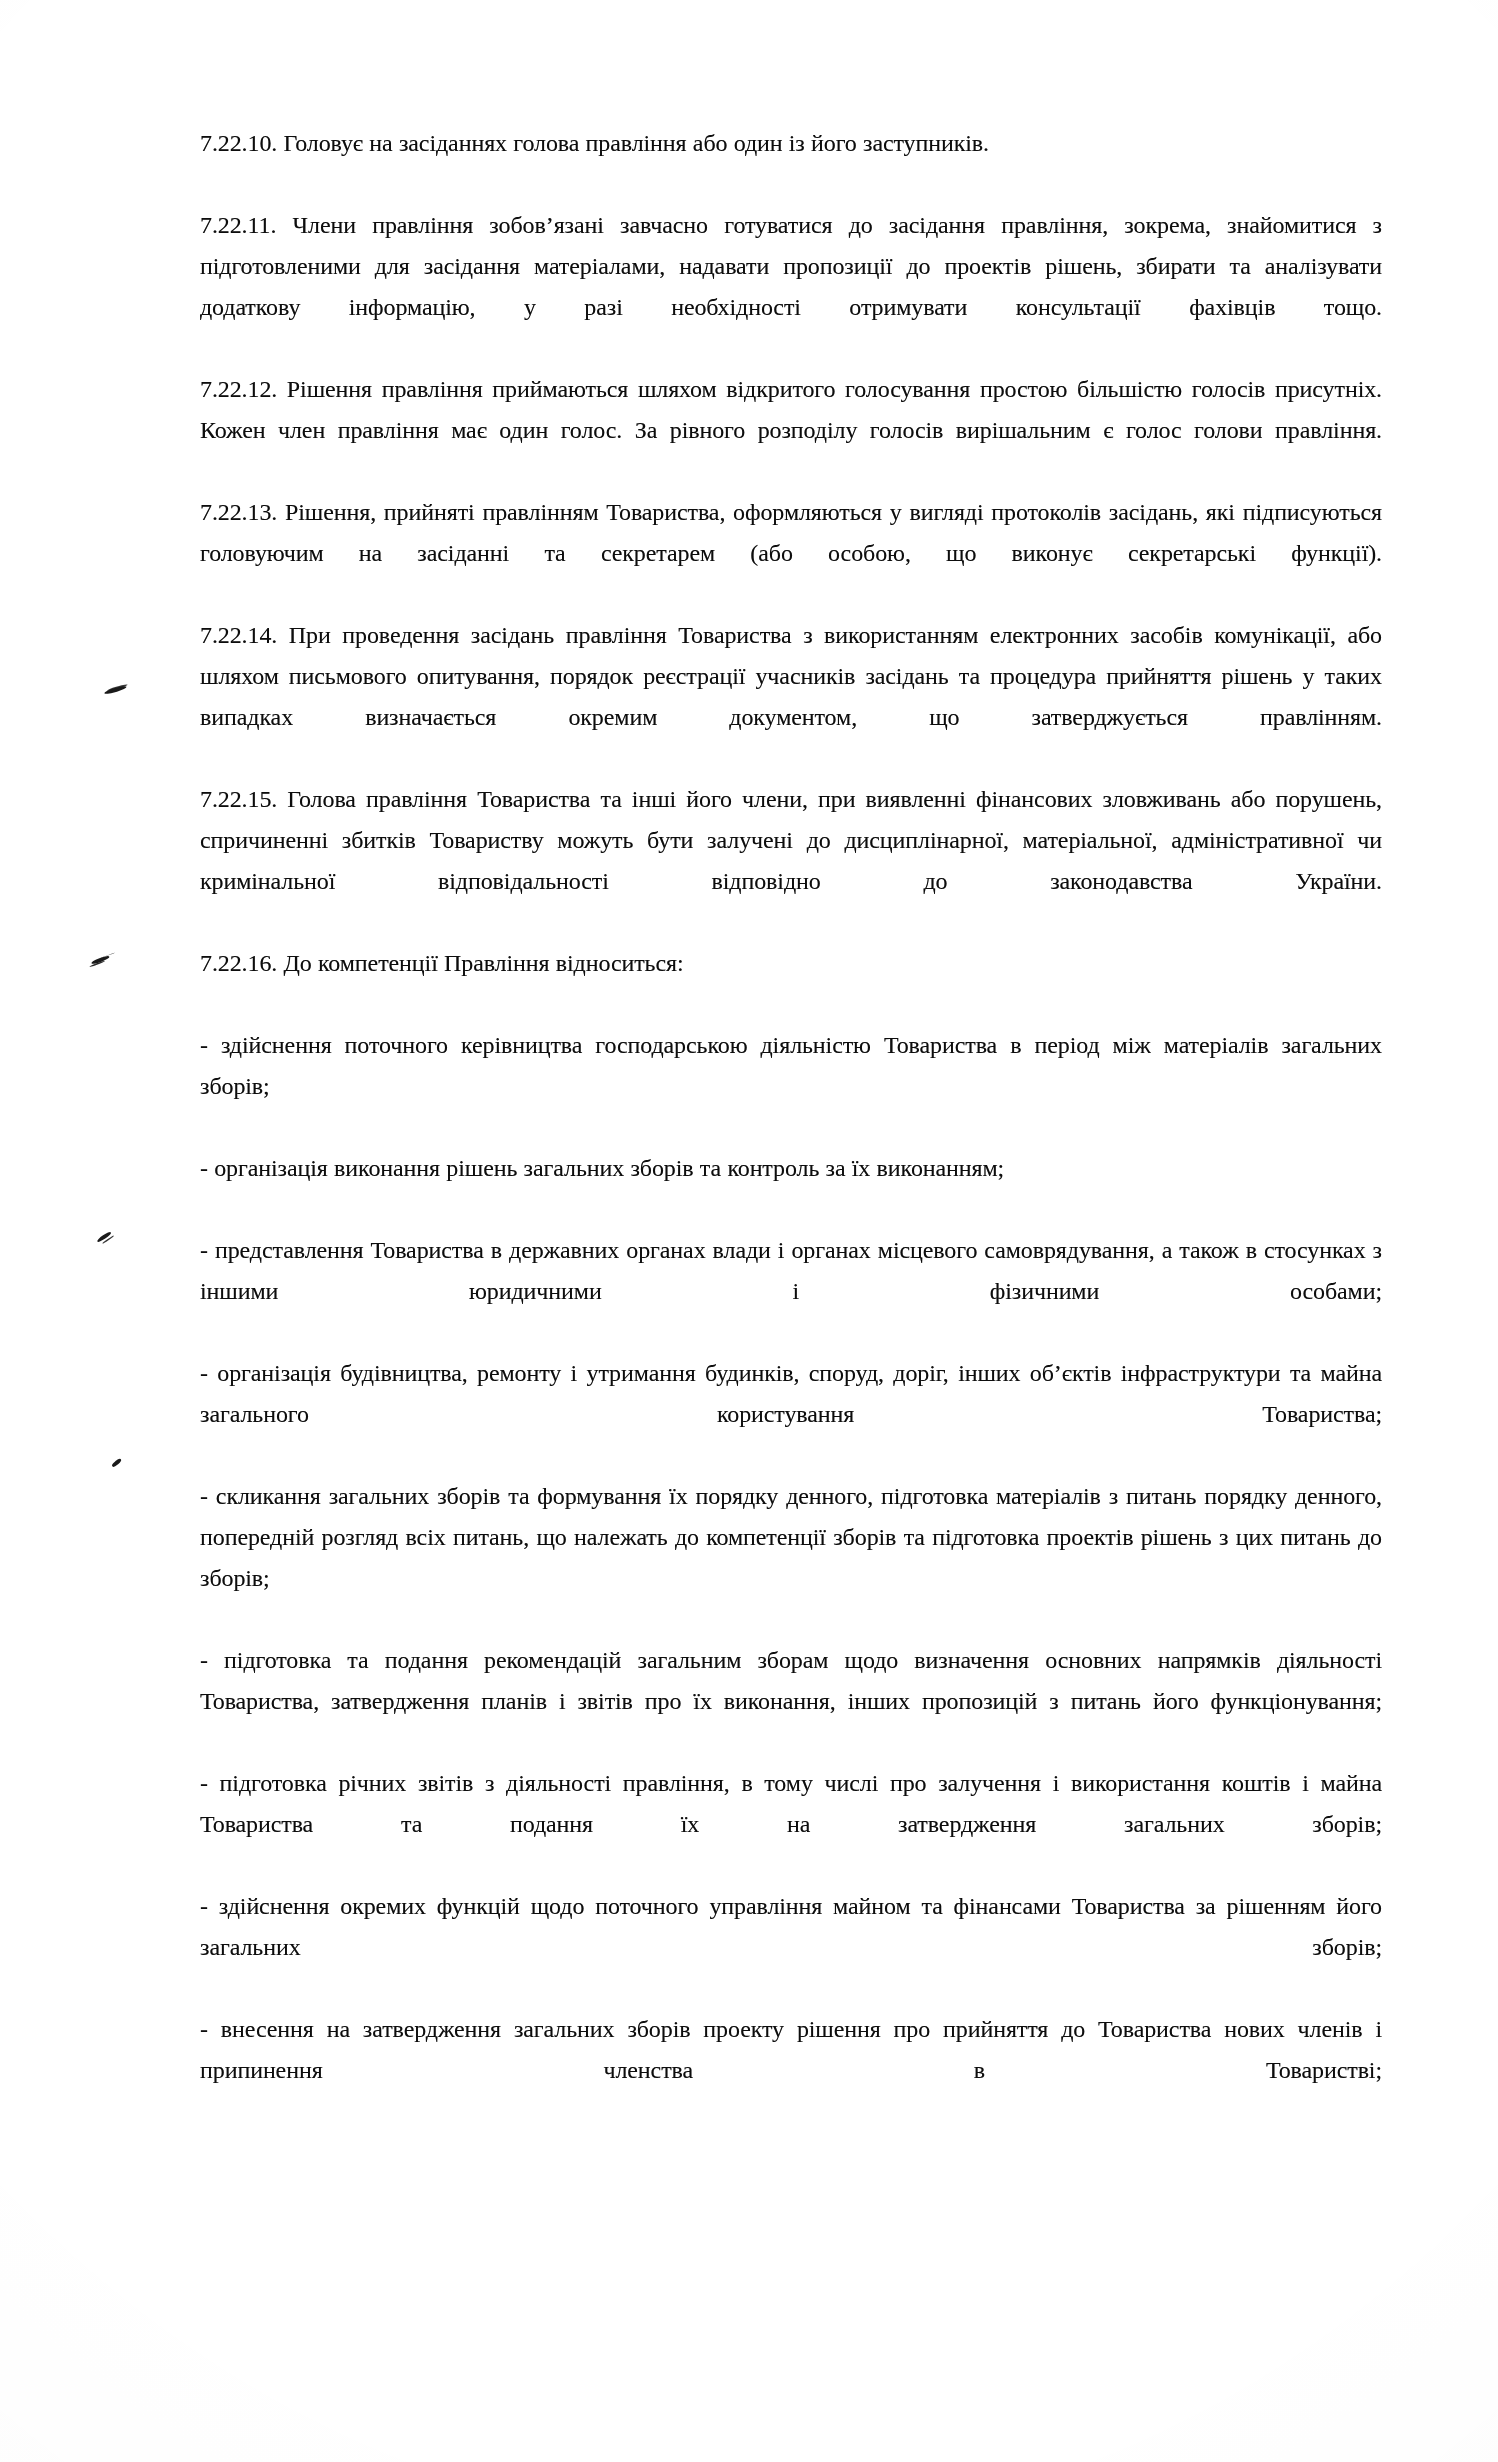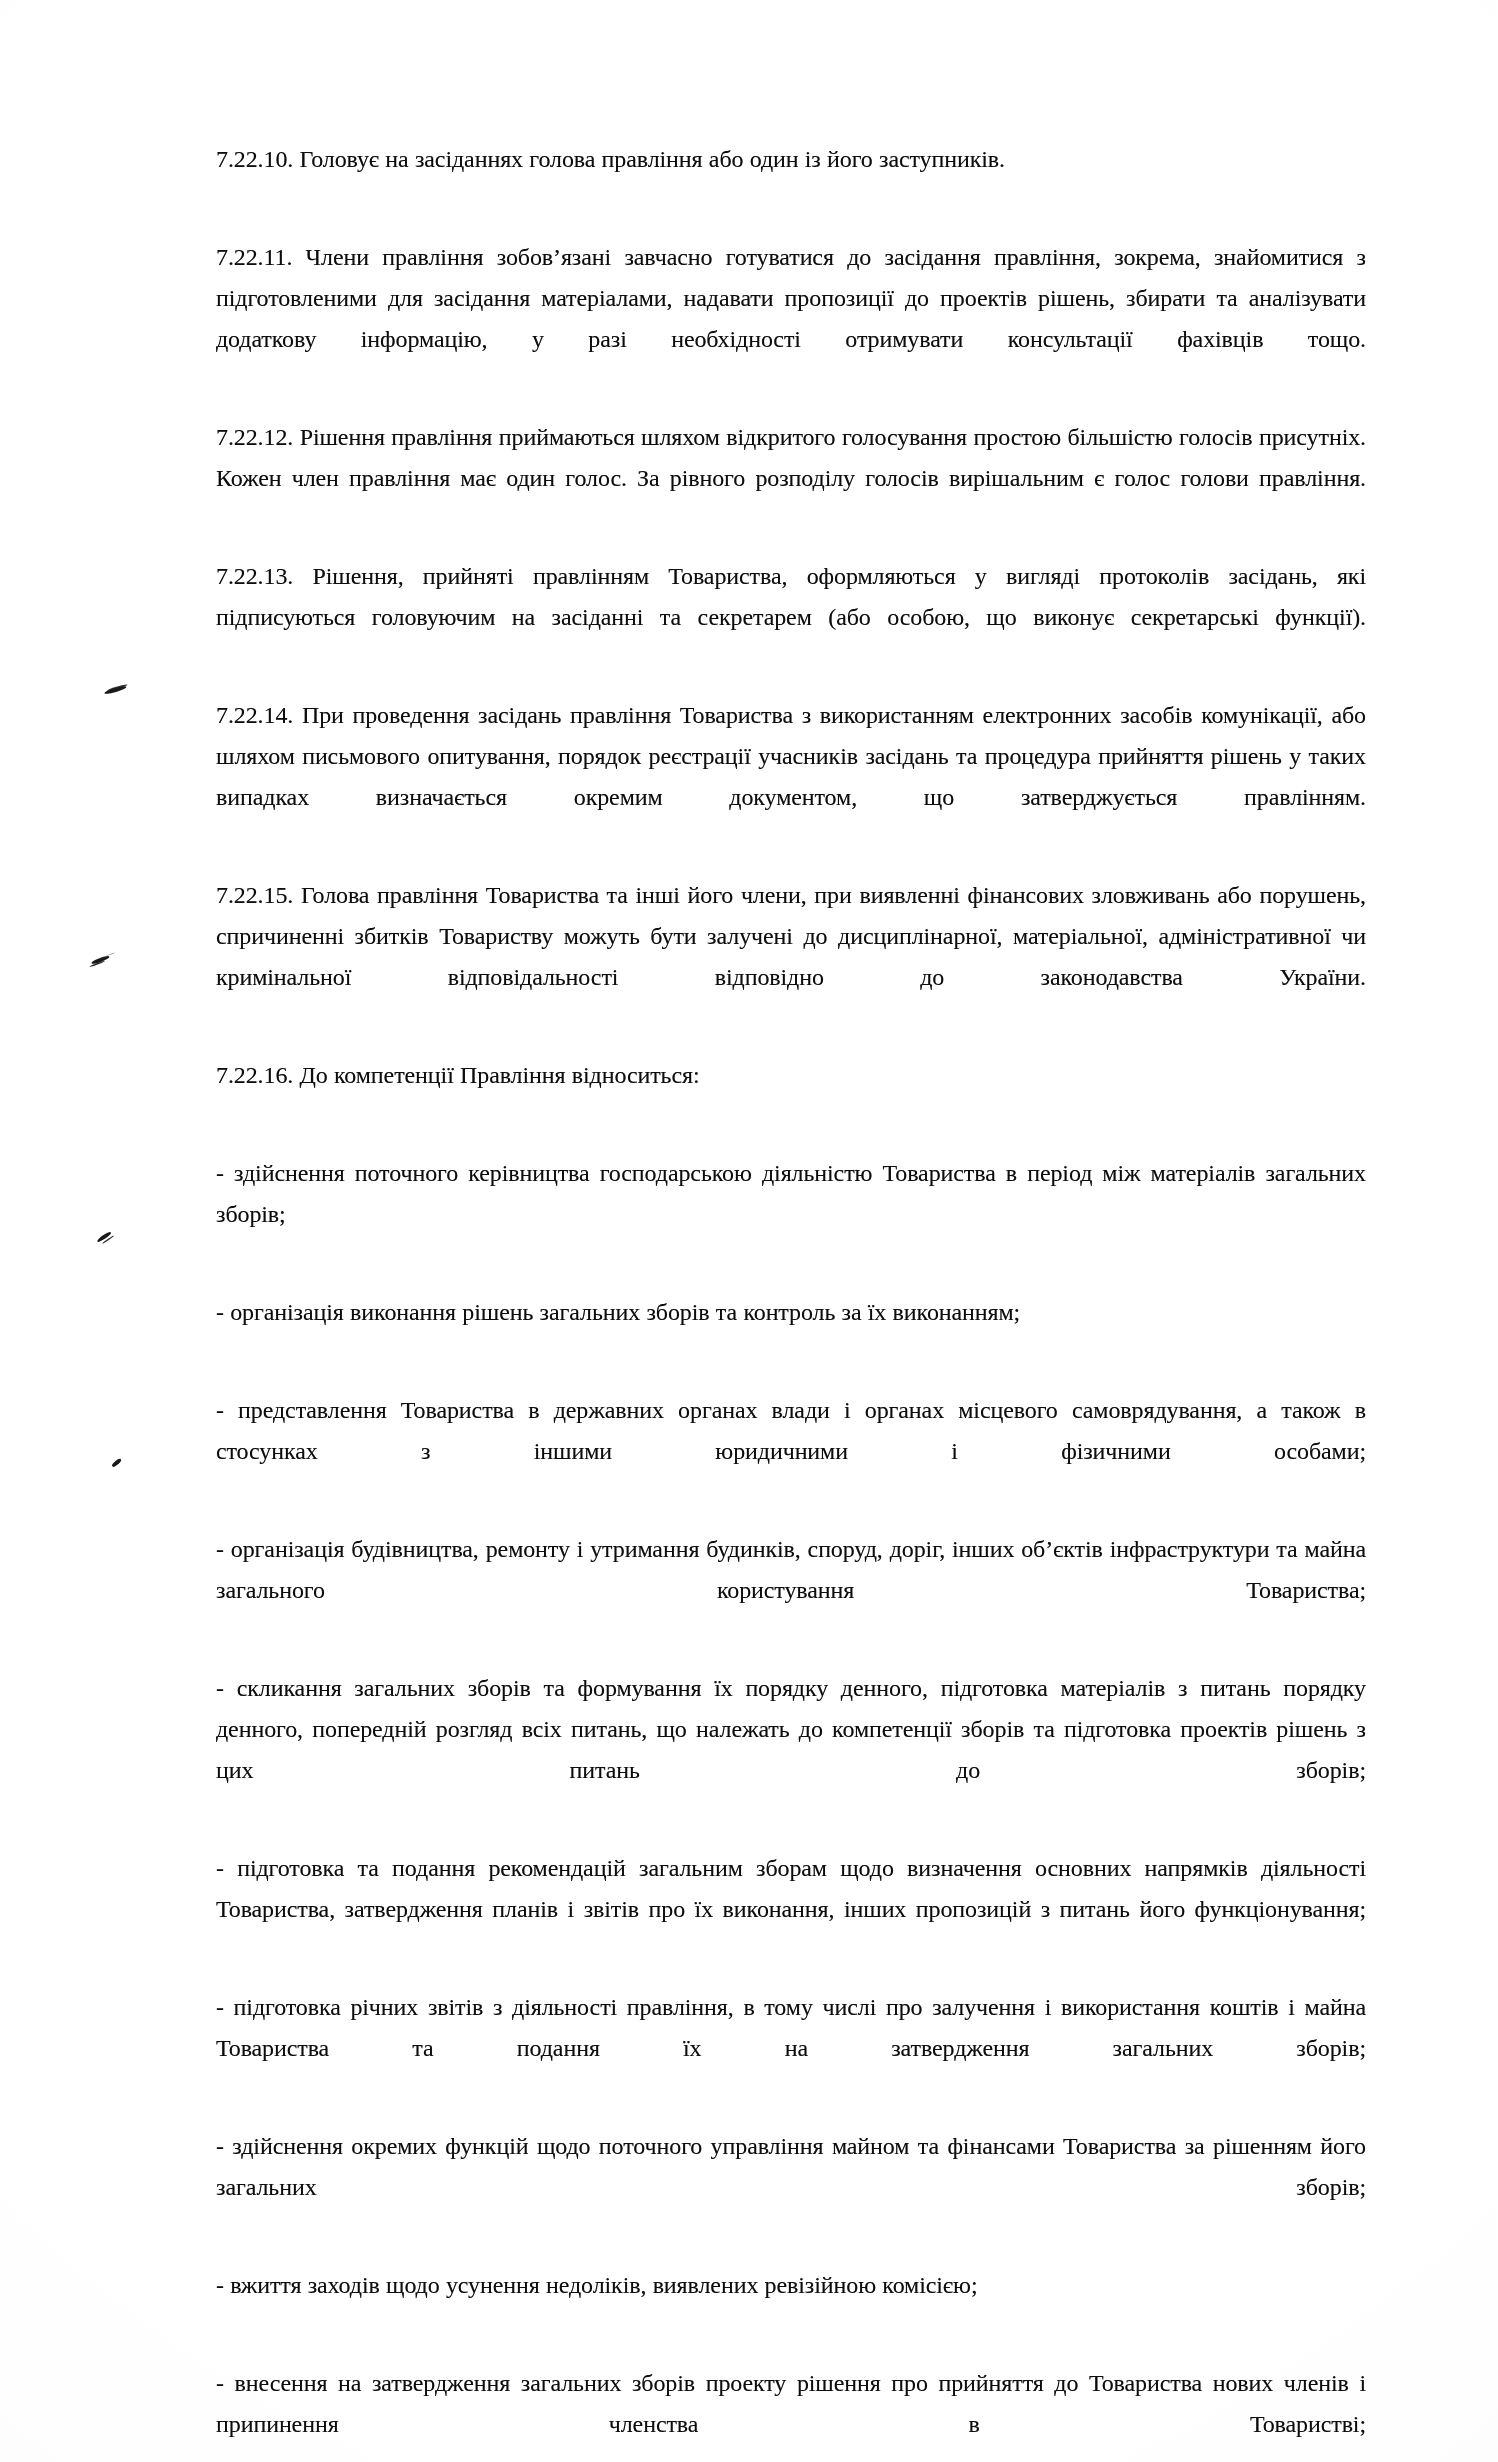--- a/index.html
+++ b/index.html
@@ -36,7 +36,7 @@
   }
 
   p.para {
-    margin: 16px;
+    margin: 0;
     padding: 0;
     font-size: 24px;
     line-height: 41px;

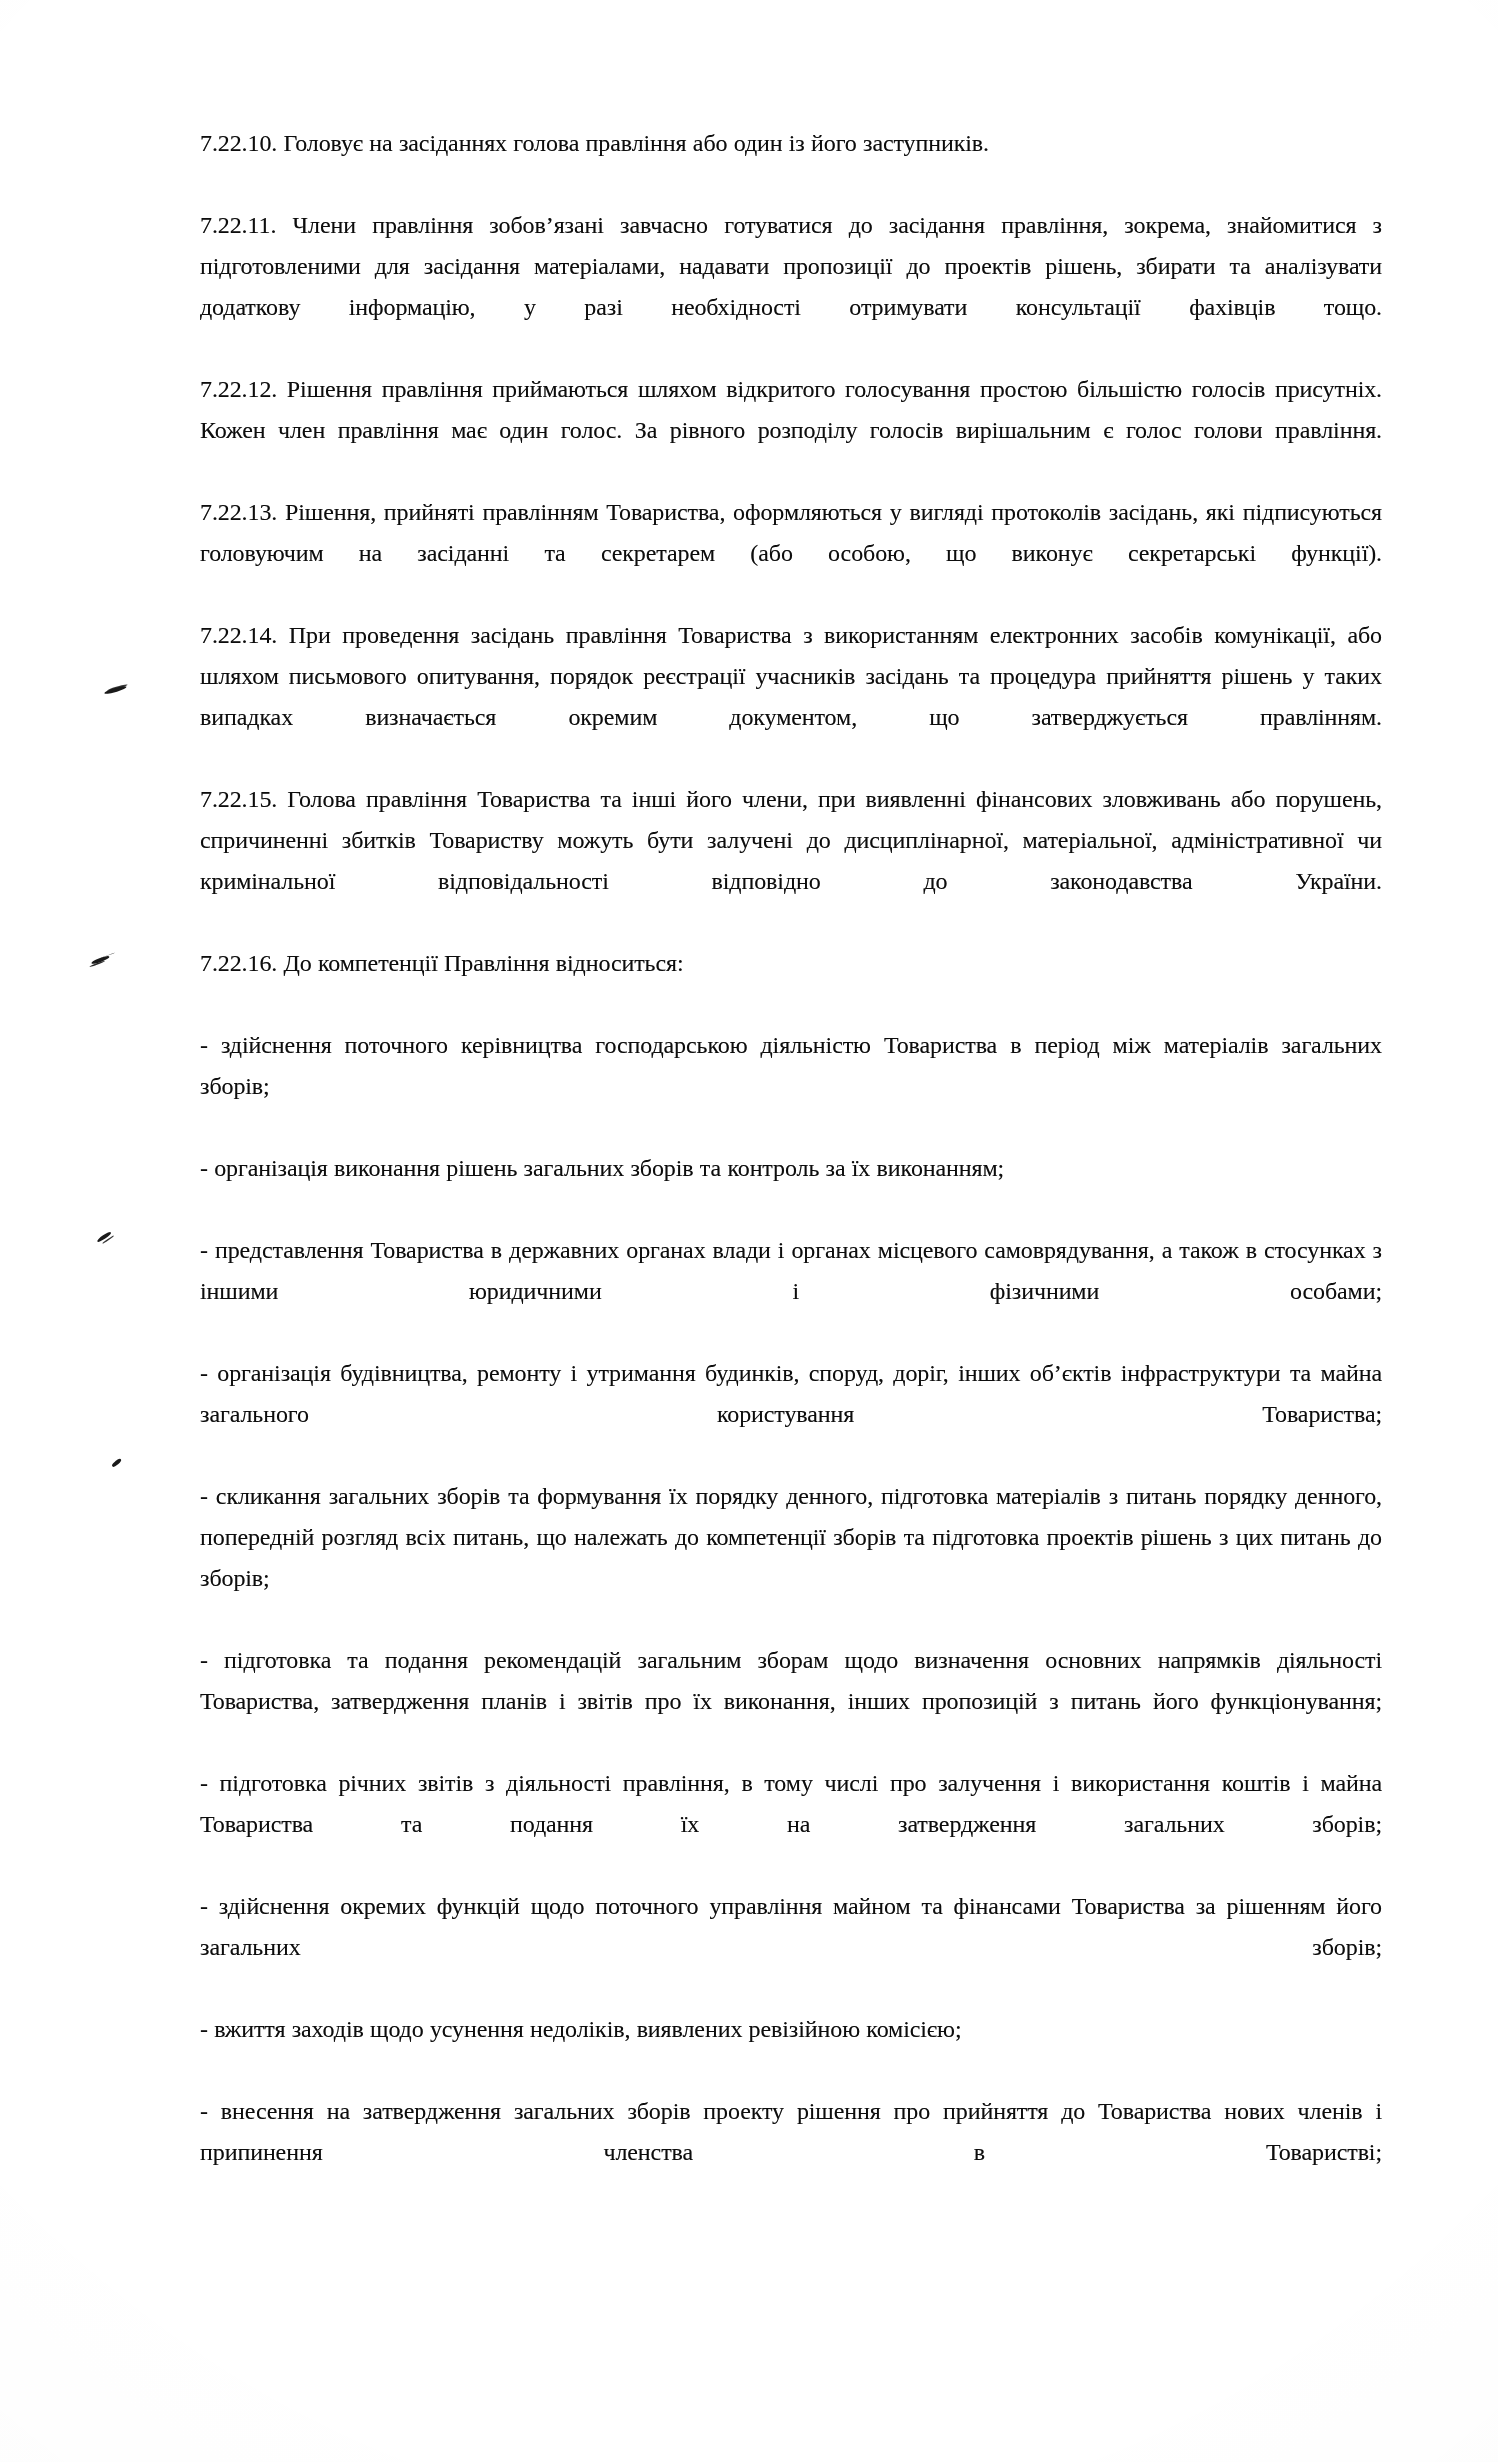--- a/index.html
+++ b/index.html
@@ -136,7 +136,6 @@
     <p class="para">- підготовка та подання рекомендацій загальним зборам щодо визначення основних напрямків діяльності Товариства, затвердження планів і звітів про їх виконання, інших пропозицій з питань його функціонування;</p>
     <p class="para">- підготовка річних звітів з діяльності правління, в тому числі про залучення і використання коштів і майна Товариства та подання їх на затвердження загальних зборів;</p>
     <p class="para">- здійснення окремих функцій щодо поточного управління майном та фінансами Товариства за рішенням його загальних зборів;</p>
-    <p class="para nojust">- вжиття заходів щодо усунення недоліків, виявлених ревізійною комісією;</p>
     <p class="para">- внесення на затвердження загальних зборів проекту рішення про прийняття до Товариства нових членів і припинення членства в Товаристві;</p>
 
   </div>

